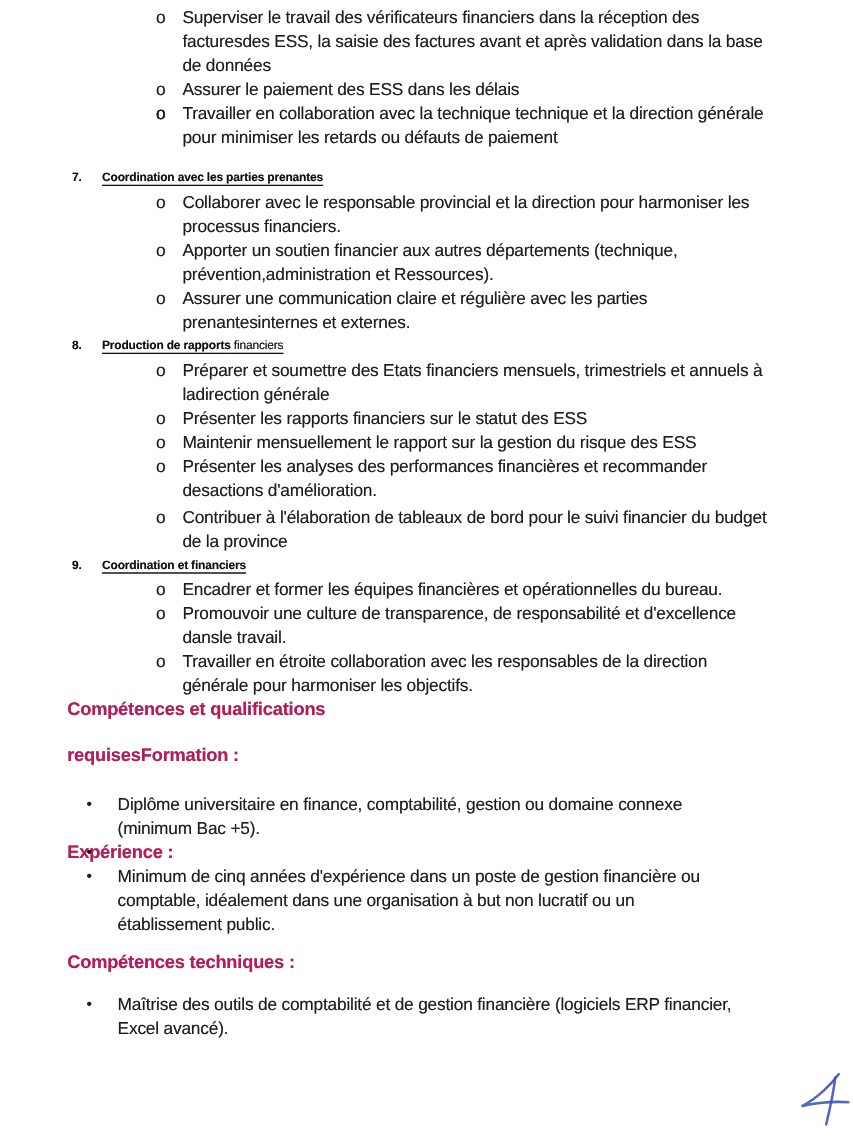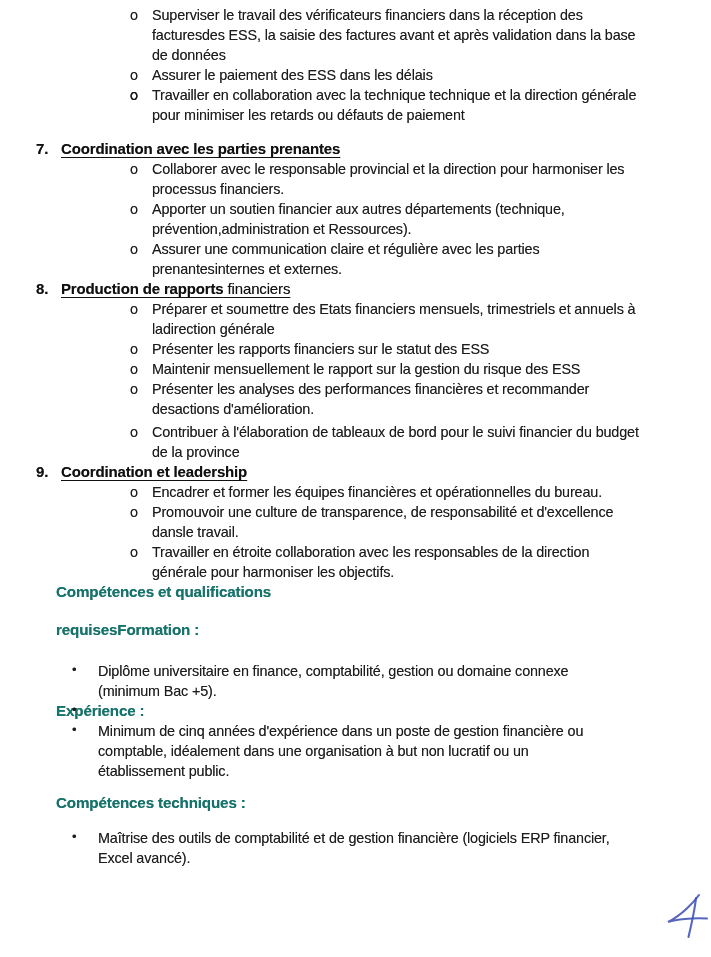--- a/index.html
+++ b/index.html
@@ -26,7 +26,7 @@
   .d-item .dm { position: absolute; left: 72px; top: -1px; font-size: 13px; }
   .txt { white-space: pre-line; display: block; }
   
-  .sec-heading { margin-left: 36px; font-weight: 700; font-size: 15px; color: #101010; }
+  .sec-heading { margin-left: 60px; font-weight: 700; font-size: 10px; color: #101010; }
   .sec-num { display: inline-block; width: 25px; }
   .sec-title { text-decoration: underline; text-decoration-thickness: 1.3px; text-underline-offset: 2.5px; }
   .sec-title .tn { font-weight: 400; }

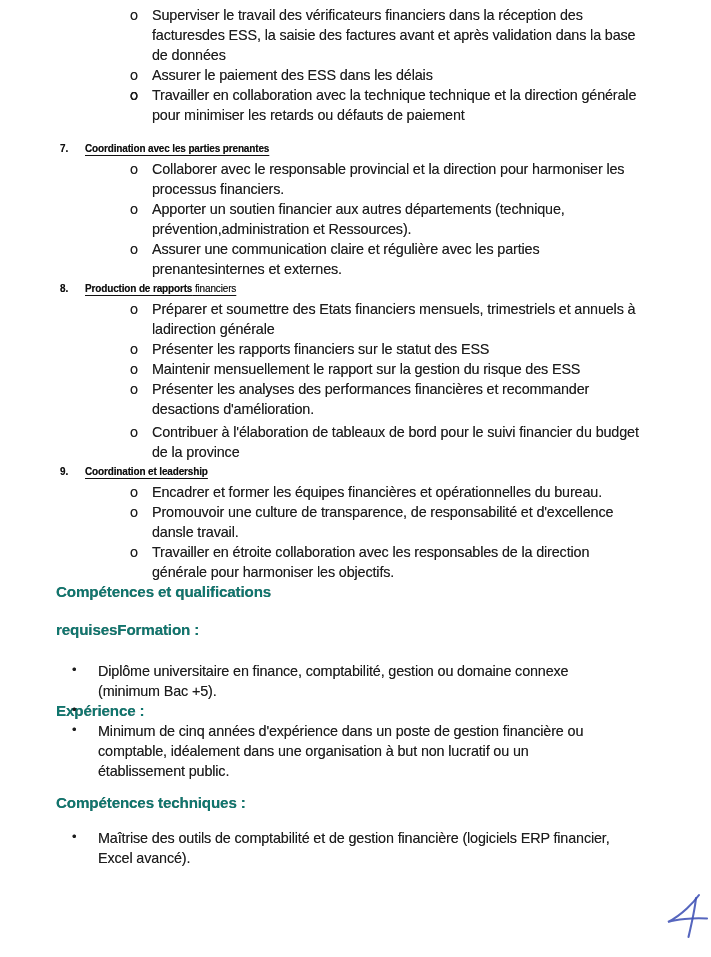--- a/index.html
+++ b/index.html
@@ -120,7 +120,7 @@
   </div>
 
   <div class="sec-heading">
-    <span class="sec-num">9.</span><span class="sec-title"><span class="tb">Coordination et leadership</span><span class="tn"></span></span>
+    <span class="sec-num">9.</span><span class="sec-title"><span class="tb">Coordination et financiers</span><span class="tn"></span></span>
   </div>
   <div class="o-list">
     <div class="o-item">

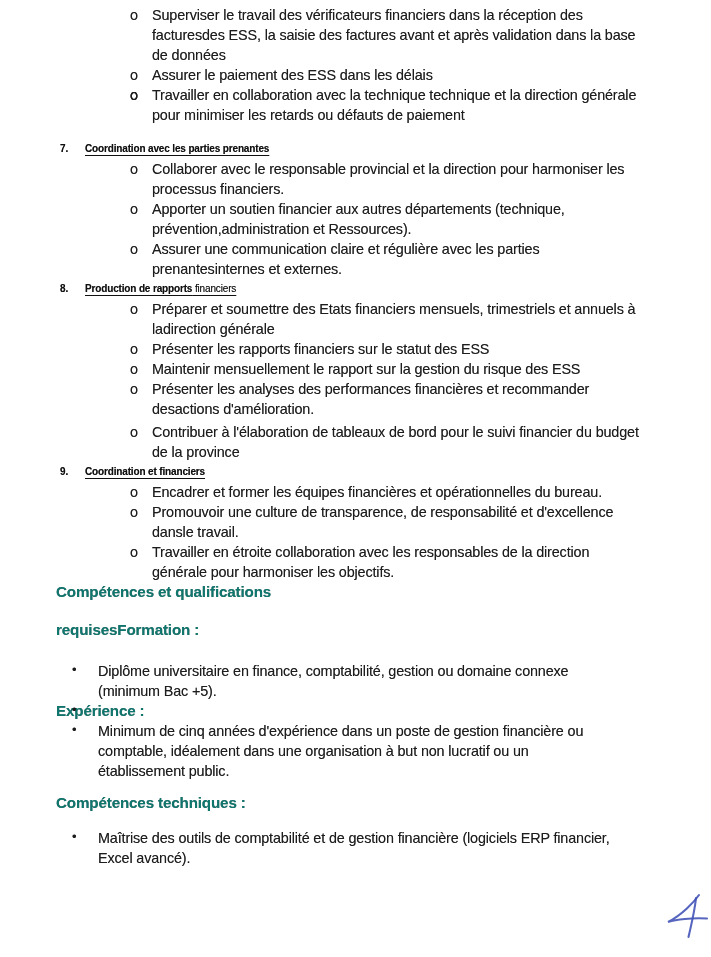--- a/index.html
+++ b/index.html
@@ -33,7 +33,7 @@
   .mt14 { margin-top: 14px; }
   .mt3  { margin-top: 3px; }
   
-  .bhead { margin-left: 56px; font-weight: 700; font-size: 15.2px; color: #0f766e; }
+  .bhead { margin-left: 56px; font-weight: 700; font-size: 15.2px; color: #be185d; }
   .h-qual { margin-top: 0px; }
   .h-req  { margin-top: 18px; }
   .h-exp  { }

